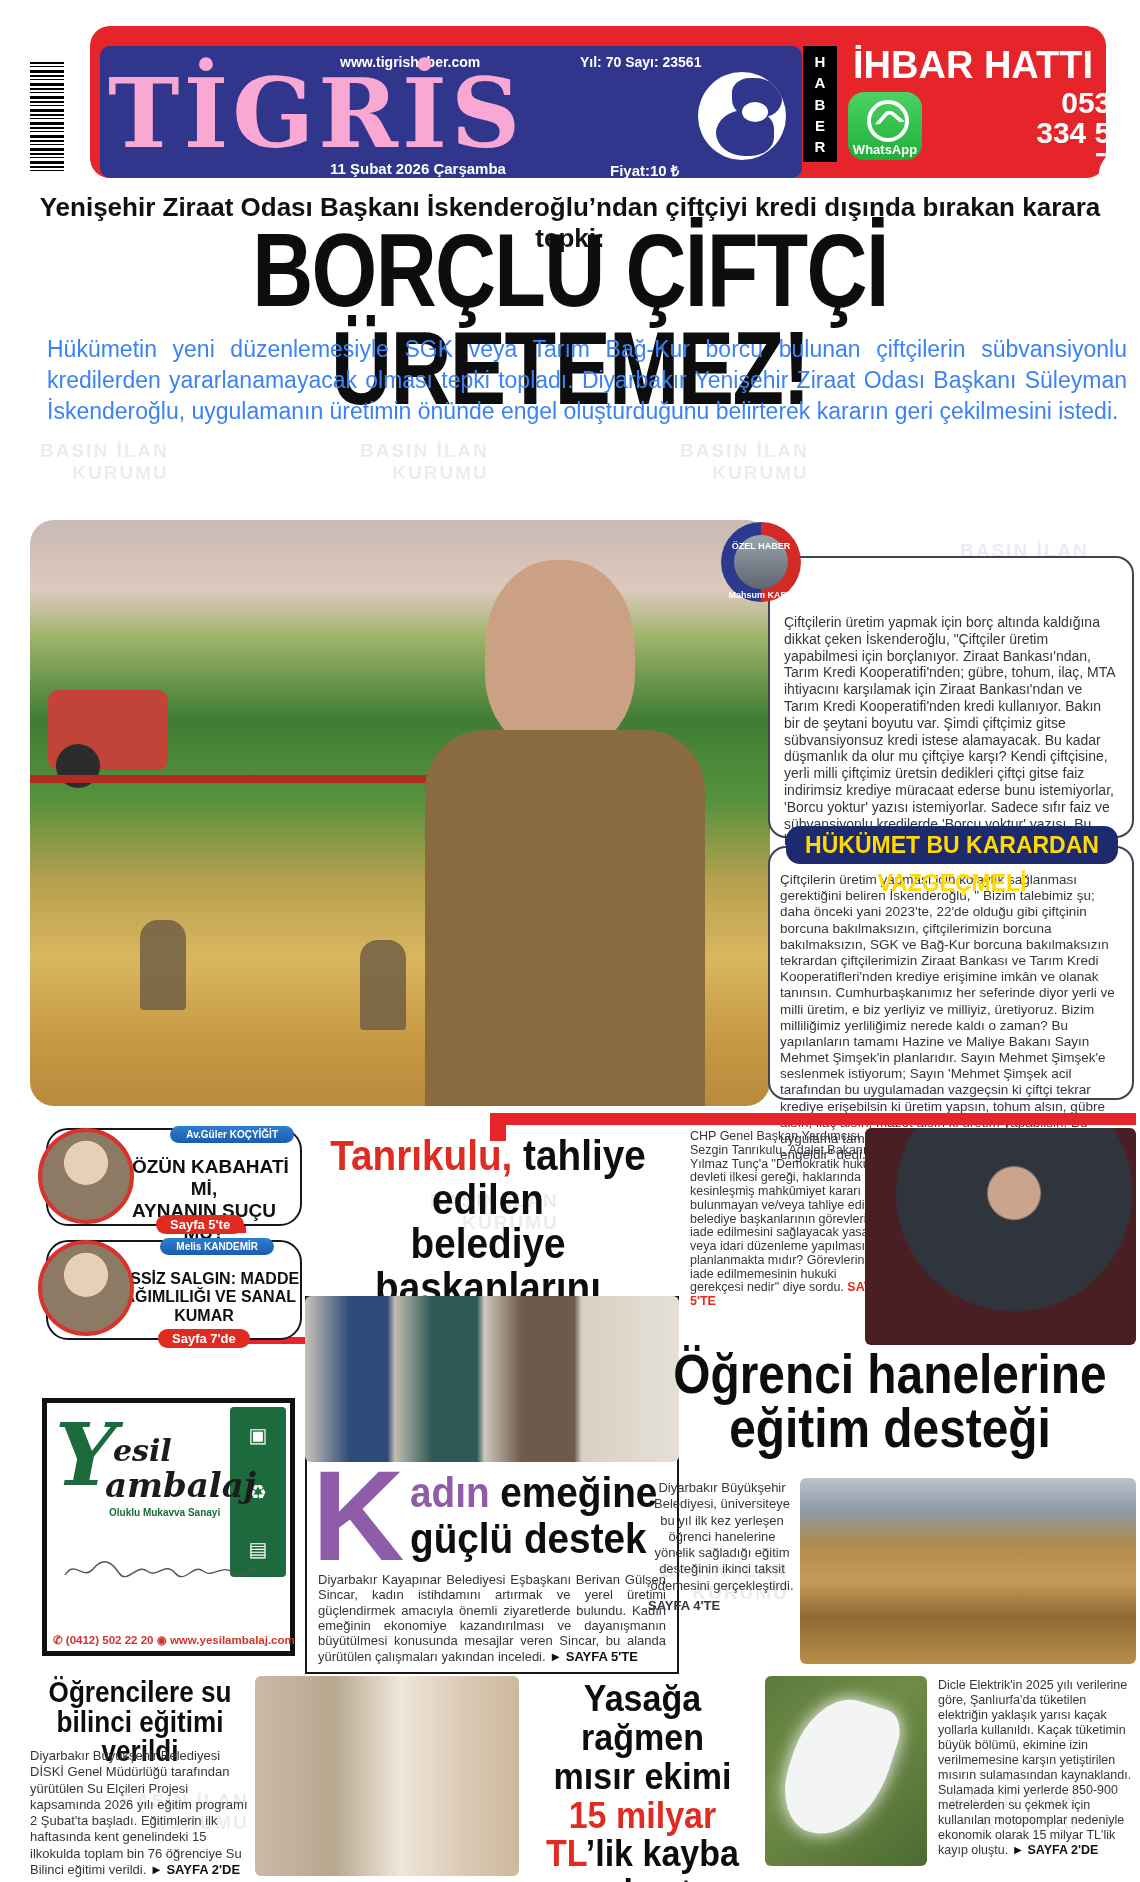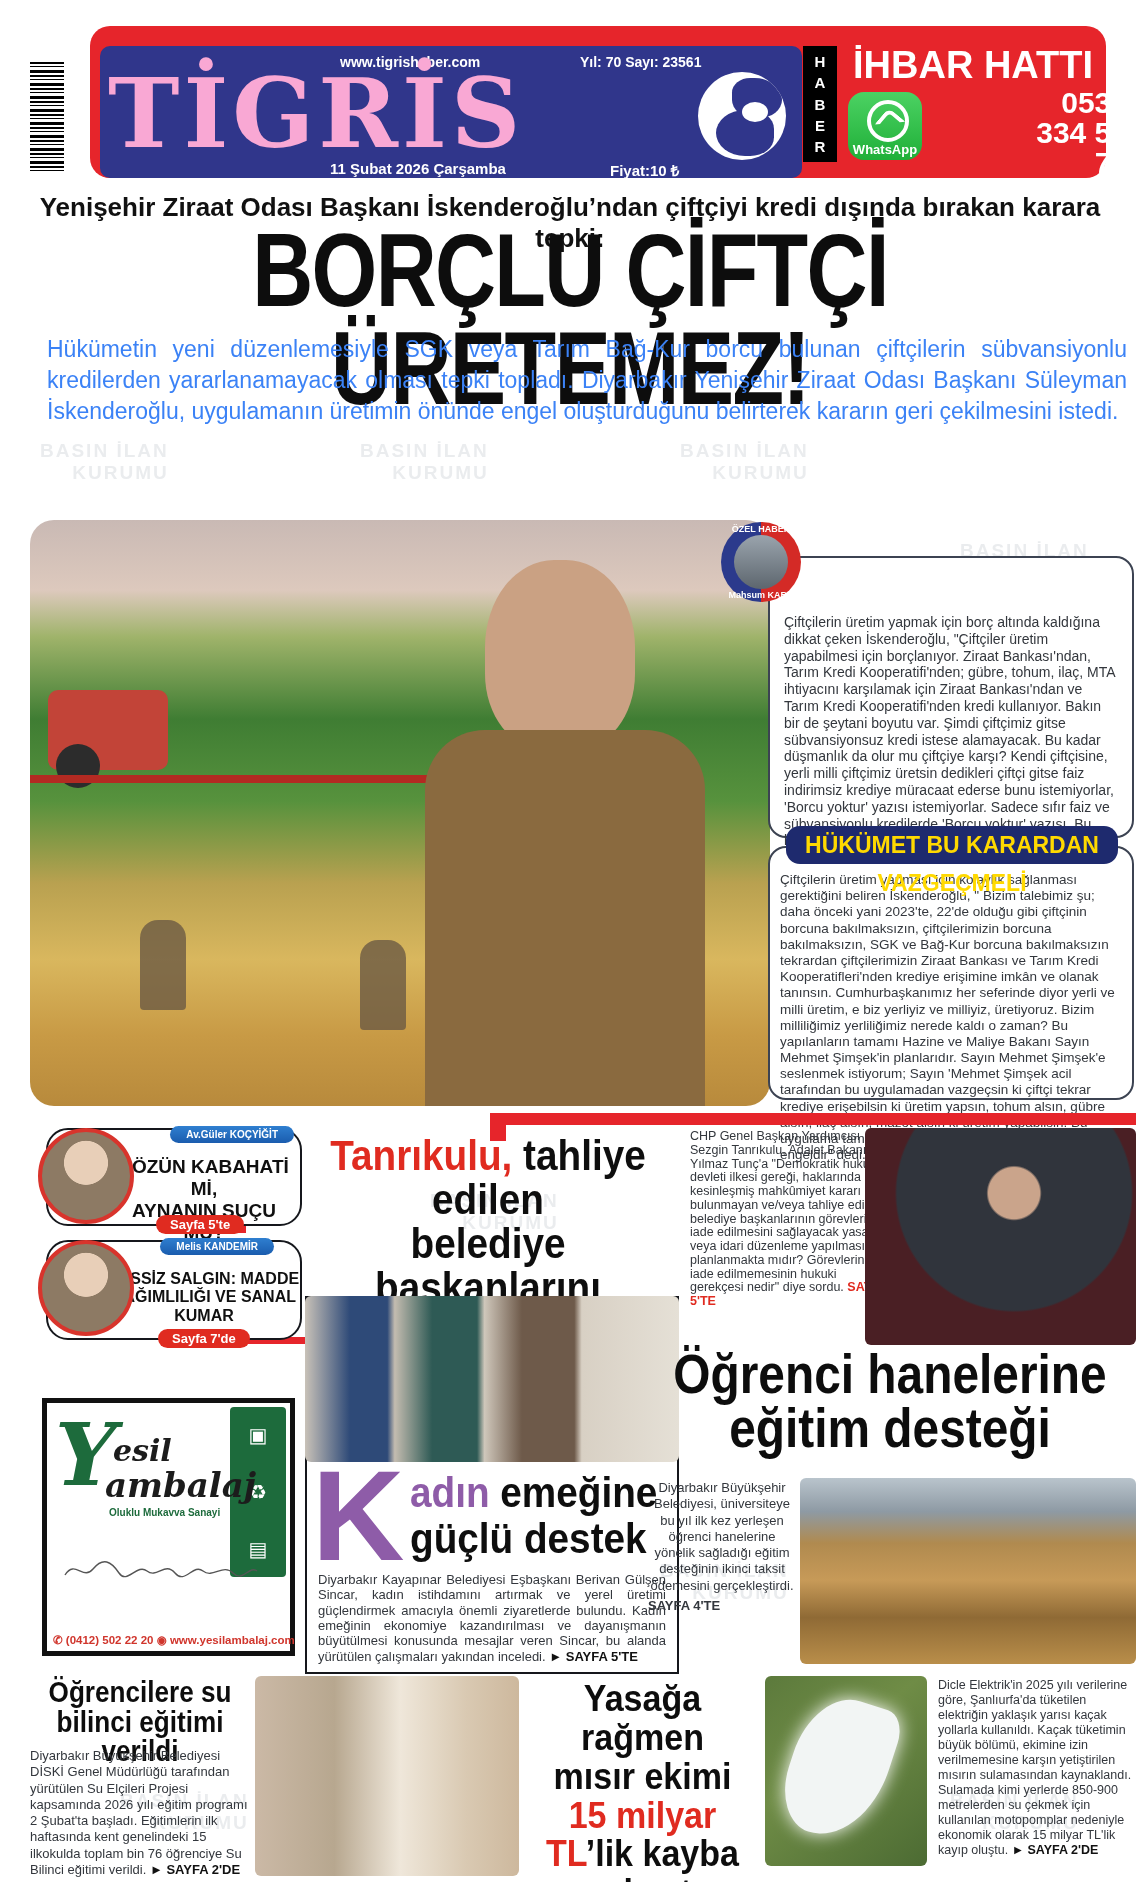--- a/index.html
+++ b/index.html
@@ -53,7 +53,7 @@
          background:conic-gradient(#d42a26 0 50%,#2b3a8c 50% 100%);z-index:6;}
   .badge .inner{position:absolute;left:13px;top:13px;width:54px;height:54px;border-radius:50%;
                 background:linear-gradient(#9aa4ad,#5d666e);}
-  .badge .t{position:absolute;width:100%;text-align:center;color:#fff;font-weight:bold;font-size:9px;}
+  .badge .t{position:absolute;width:100%;text-align:center;color:#fff;font-weight:bold;font-size:9px;margin-top:17px;}
 
   .subhead{background:#1e2a6e;border-radius:14px;color:#ffd900;font-weight:bold;text-align:center;z-index:5;}
   .txtbox{border:2px solid #3c4352;border-radius:18px;background:#fff;box-sizing:border-box;}

